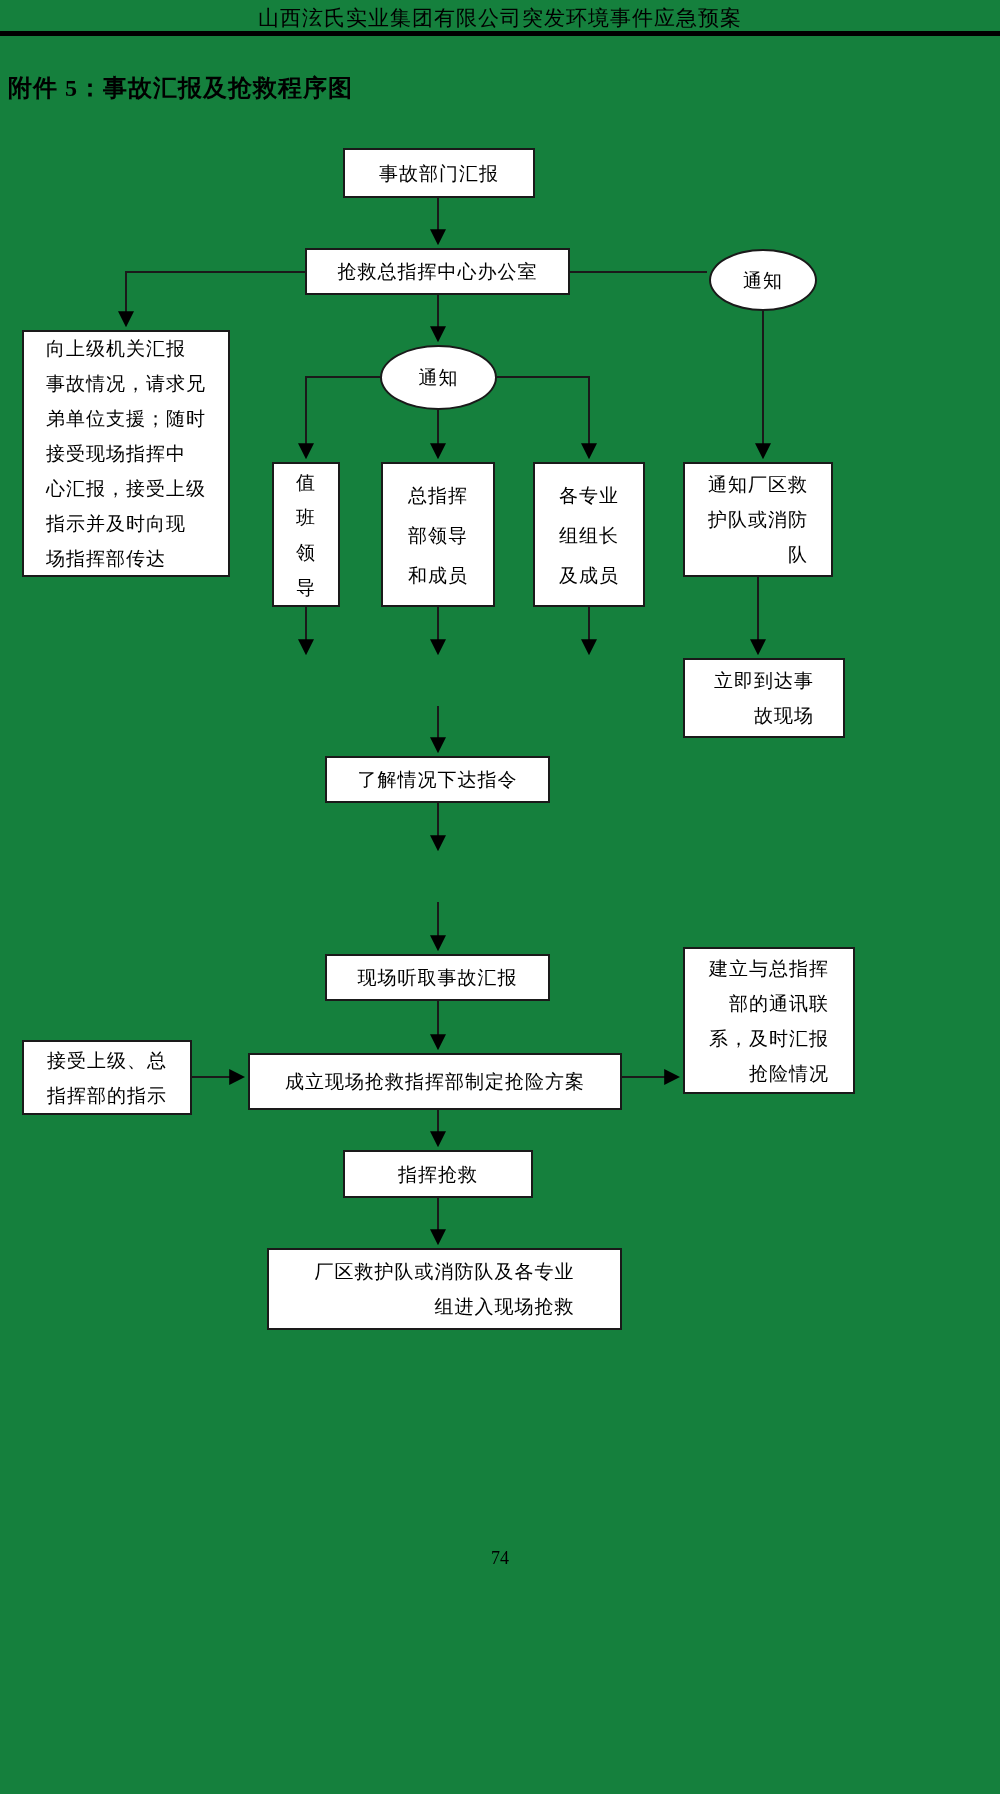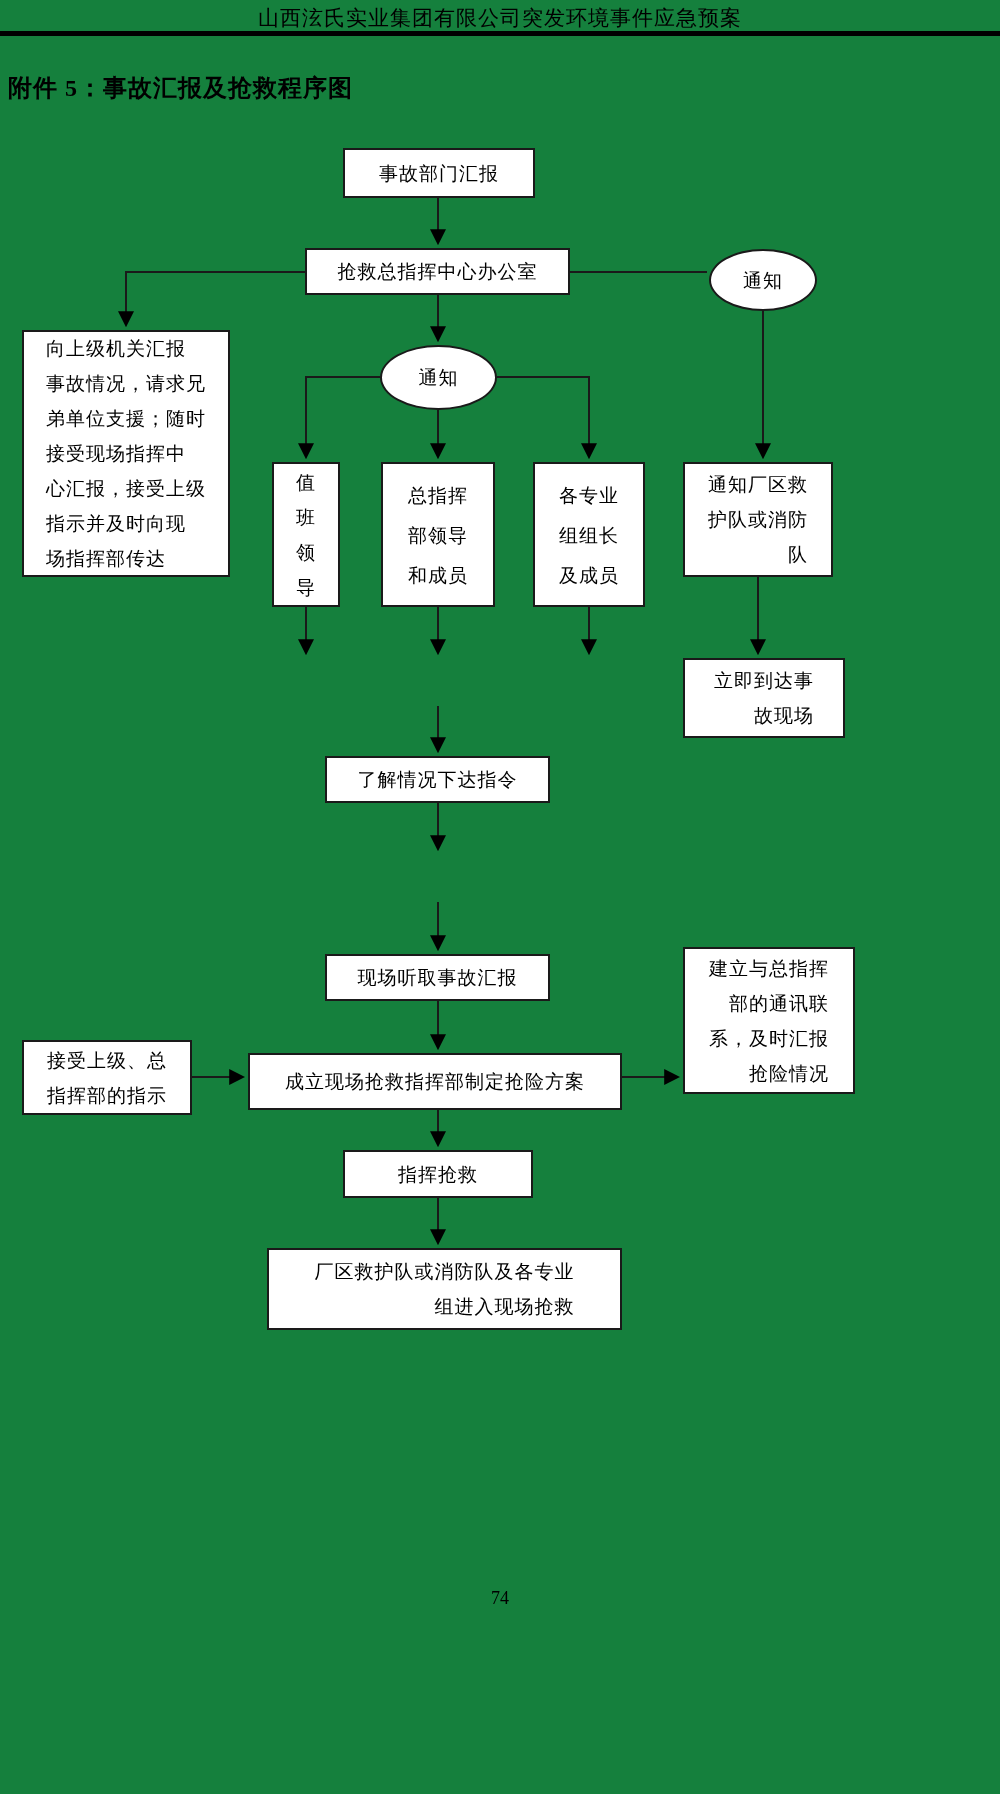--- a/index.html
+++ b/index.html
@@ -65,7 +65,6 @@
     text-align: center;
     font-family: "Liberation Serif", "DejaVu Serif", serif;
     font-size: 18px;
-    margin-top: 40px;
   }
 </style>
 </head>

